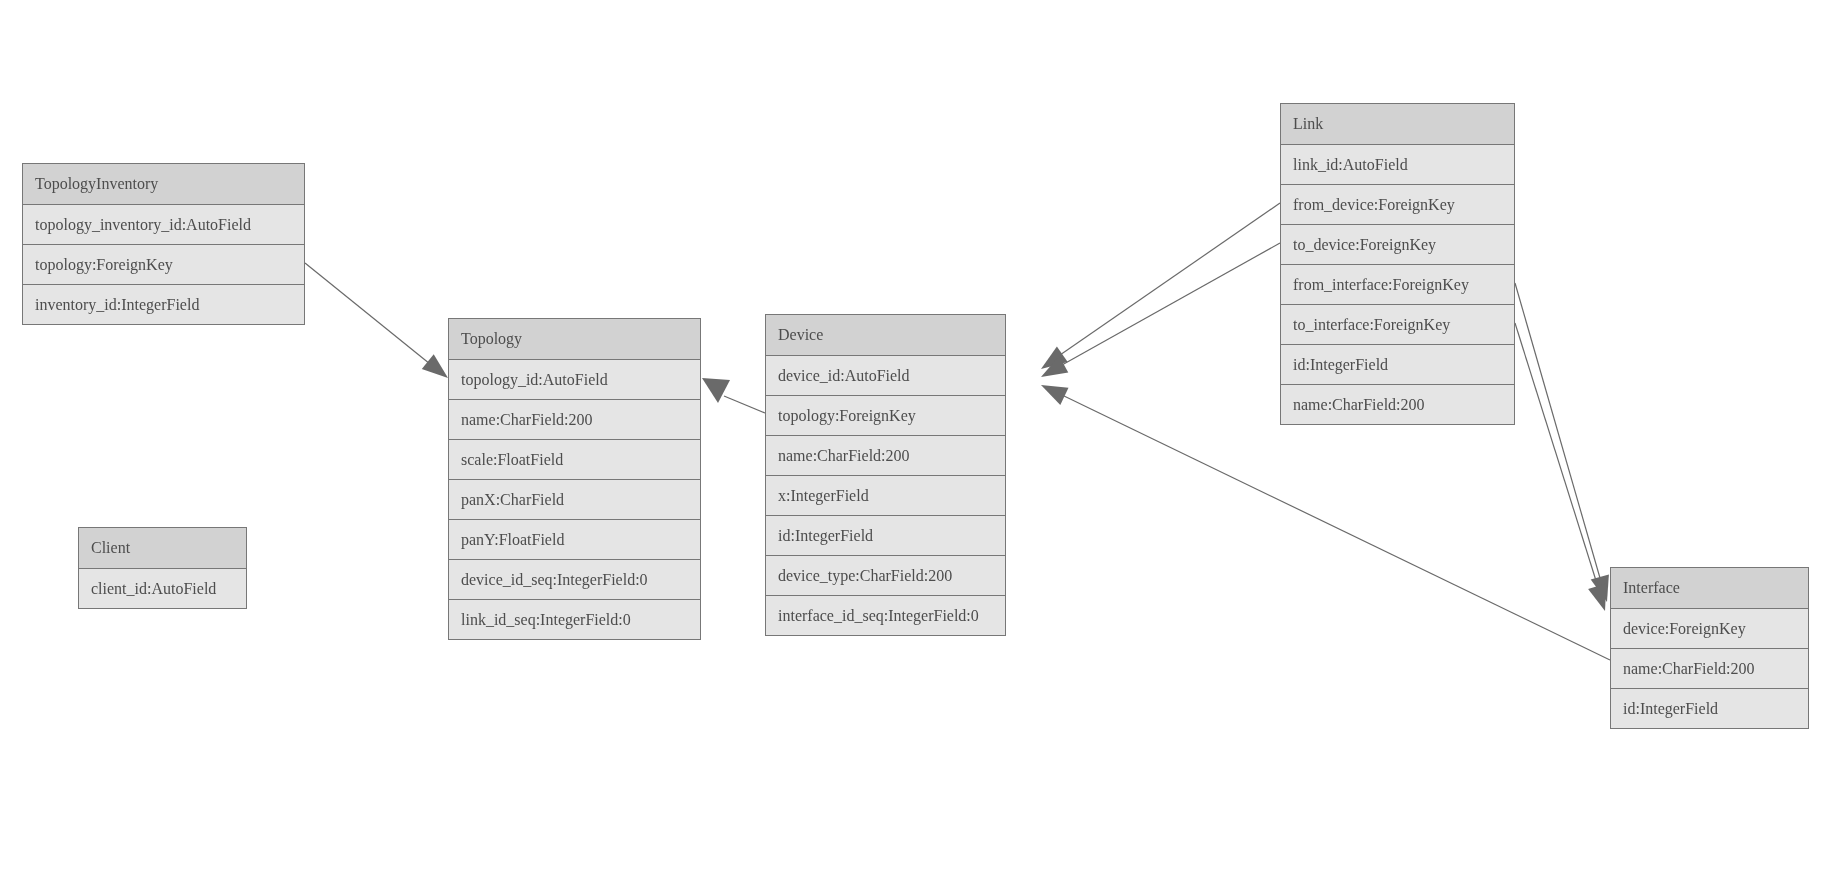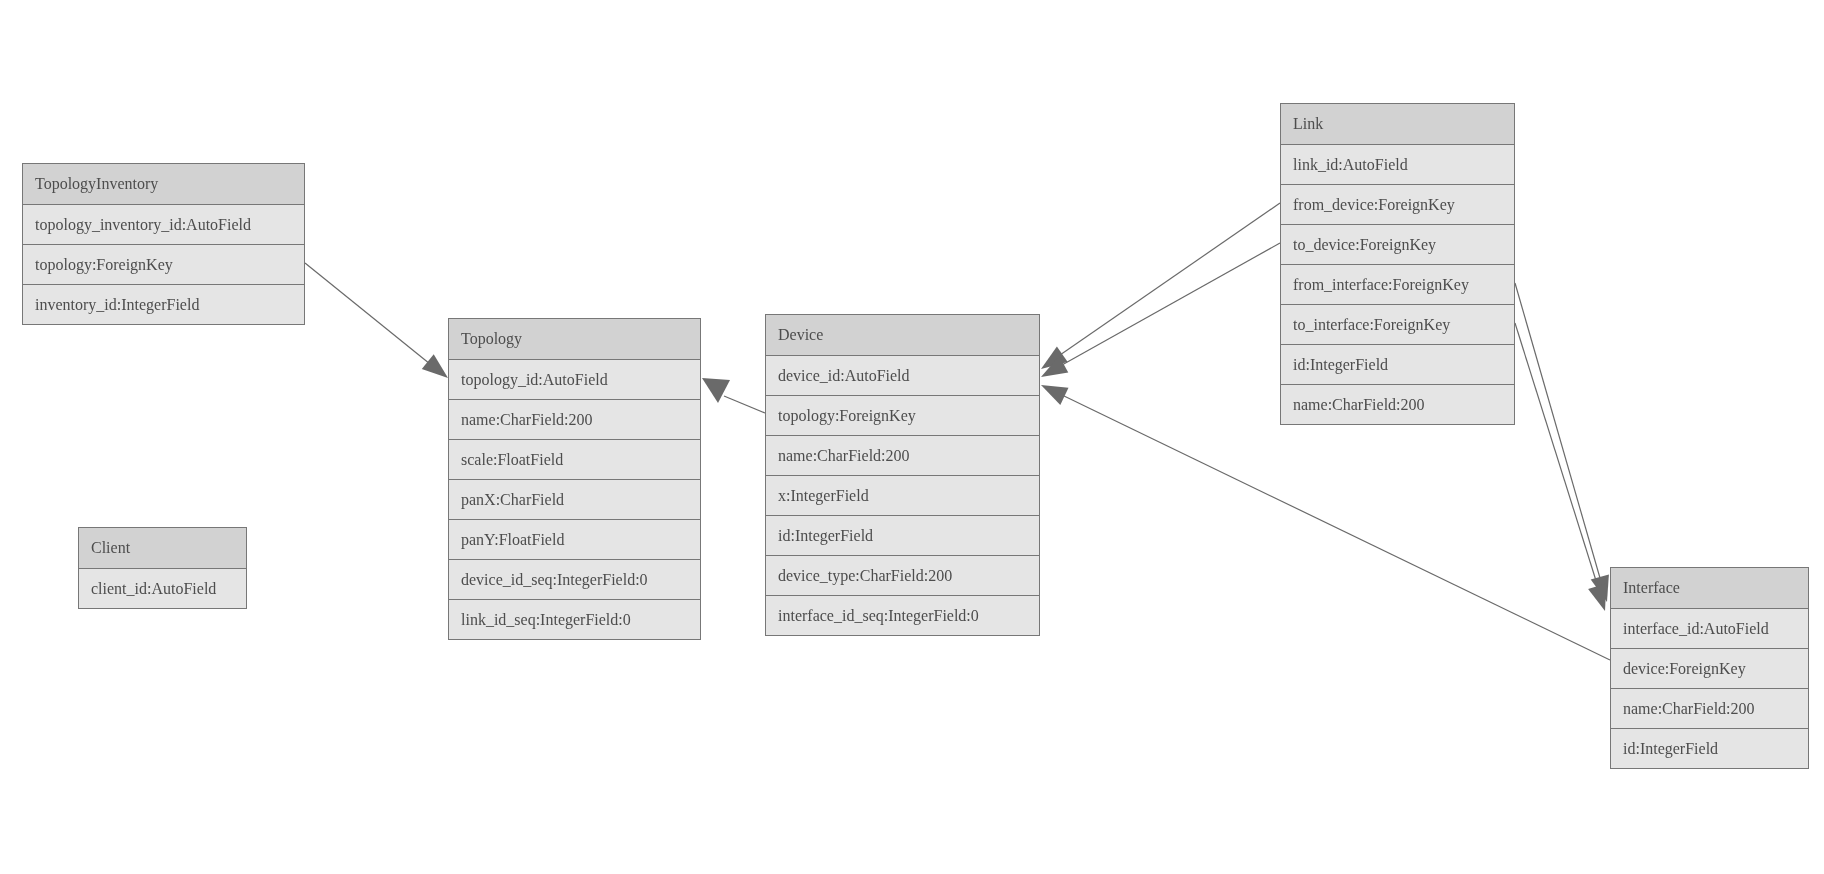--- a/index.html
+++ b/index.html
@@ -111,7 +111,7 @@
     <div class="entity-row">client_id:AutoField</div>
   </div>
 
-  <div class="entity" style="left:765px; top:314px; width:275px;">
+  <div class="entity" style="left:765px; top:314px; width:241px;">
     <div class="entity-header">Device</div>
     <div class="entity-row">device_id:AutoField</div>
     <div class="entity-row">topology:ForeignKey</div>

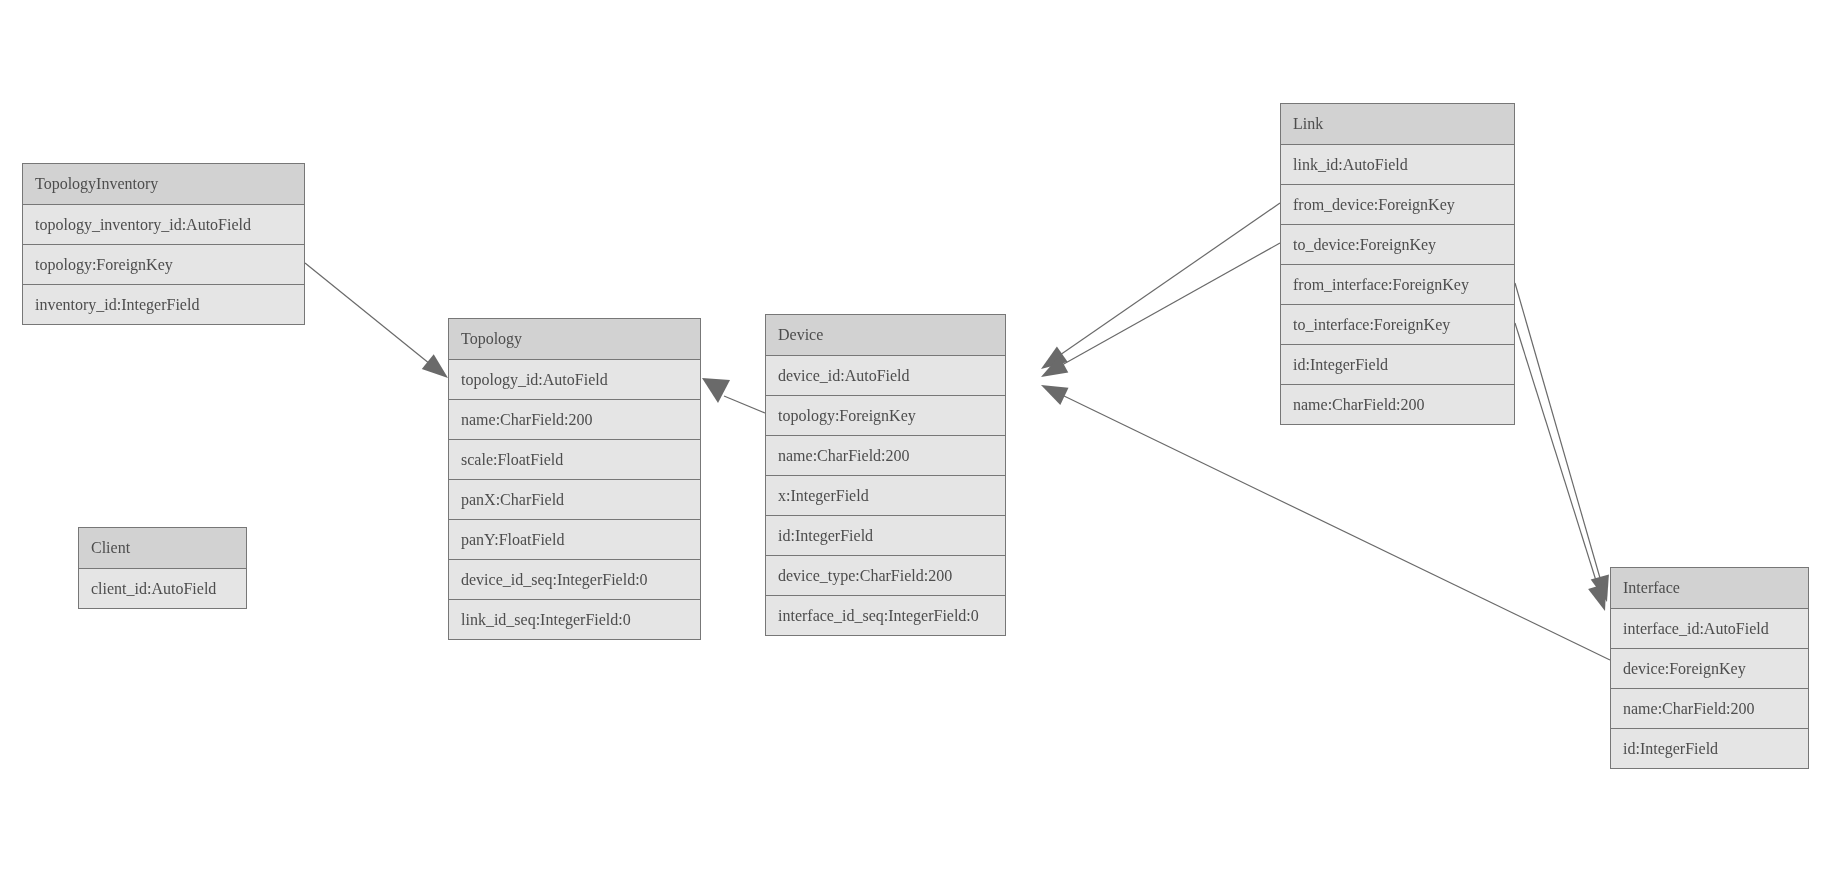--- a/index.html
+++ b/index.html
@@ -135,7 +135,6 @@
 
   <div class="entity" style="left:1610px; top:567px; width:199px;">
     <div class="entity-header">Interface</div>
-    <div class="entity-row">interface_id:AutoField</div>
     <div class="entity-row">device:ForeignKey</div>
     <div class="entity-row">name:CharField:200</div>
     <div class="entity-row">id:IntegerField</div>

